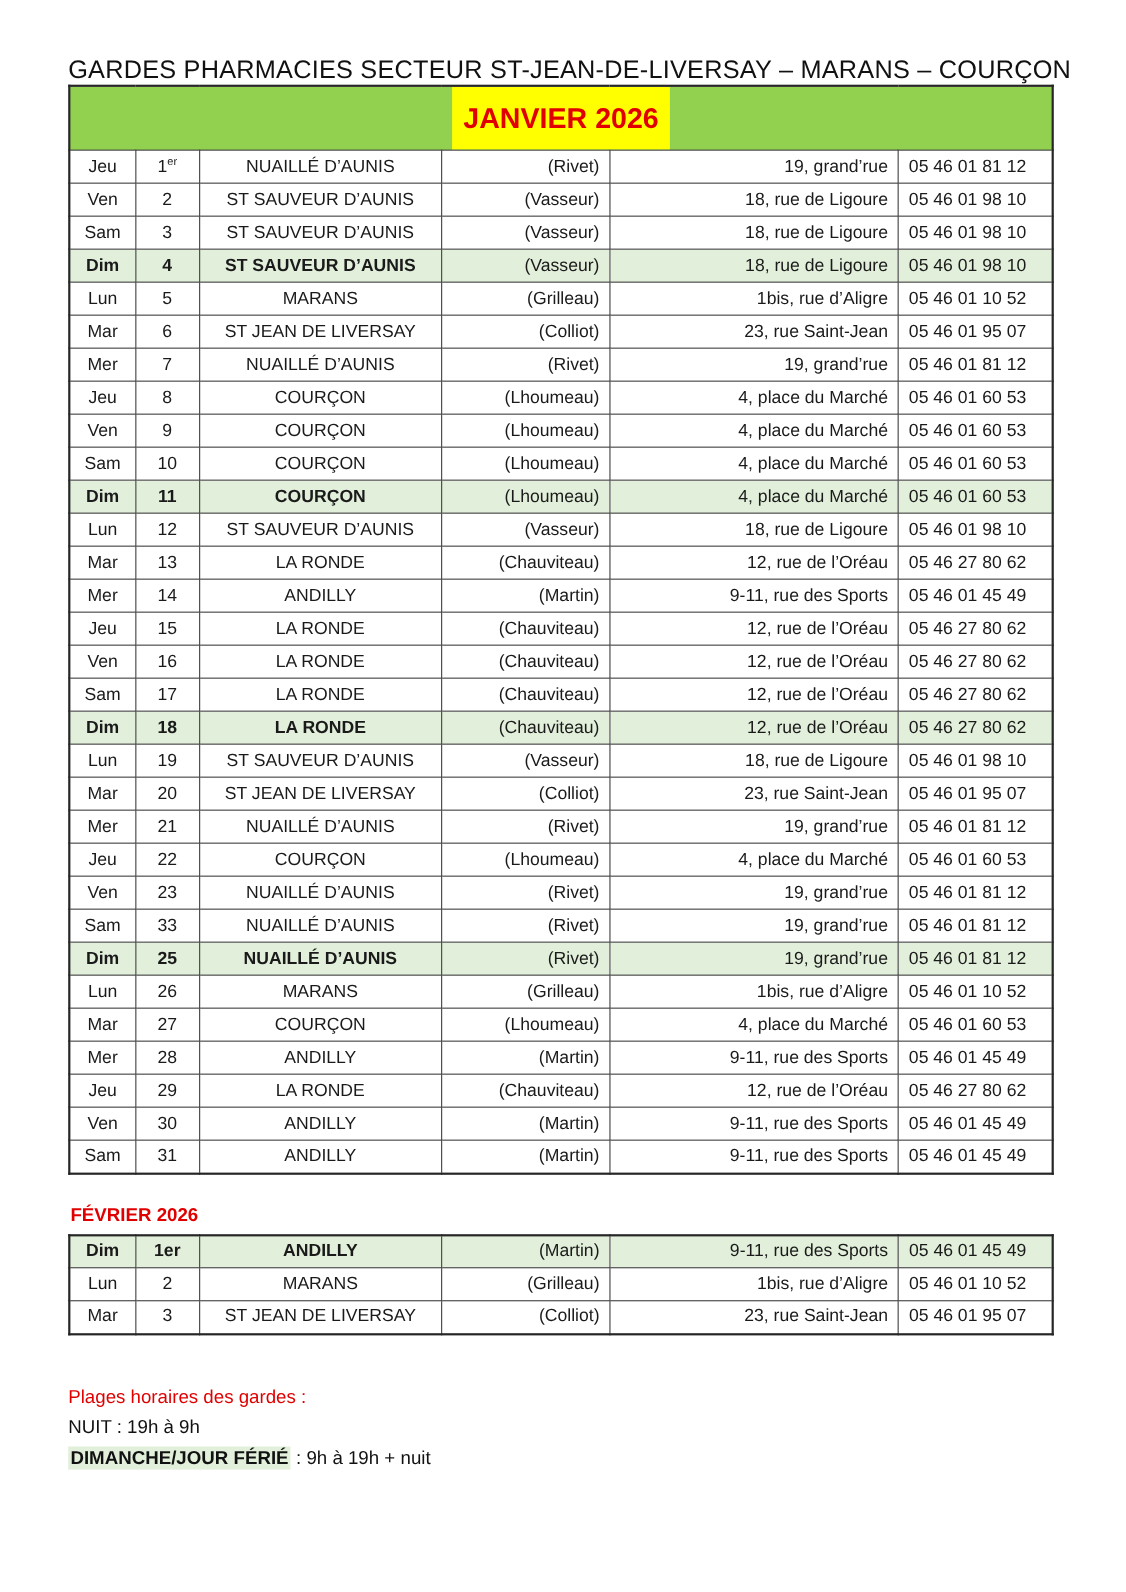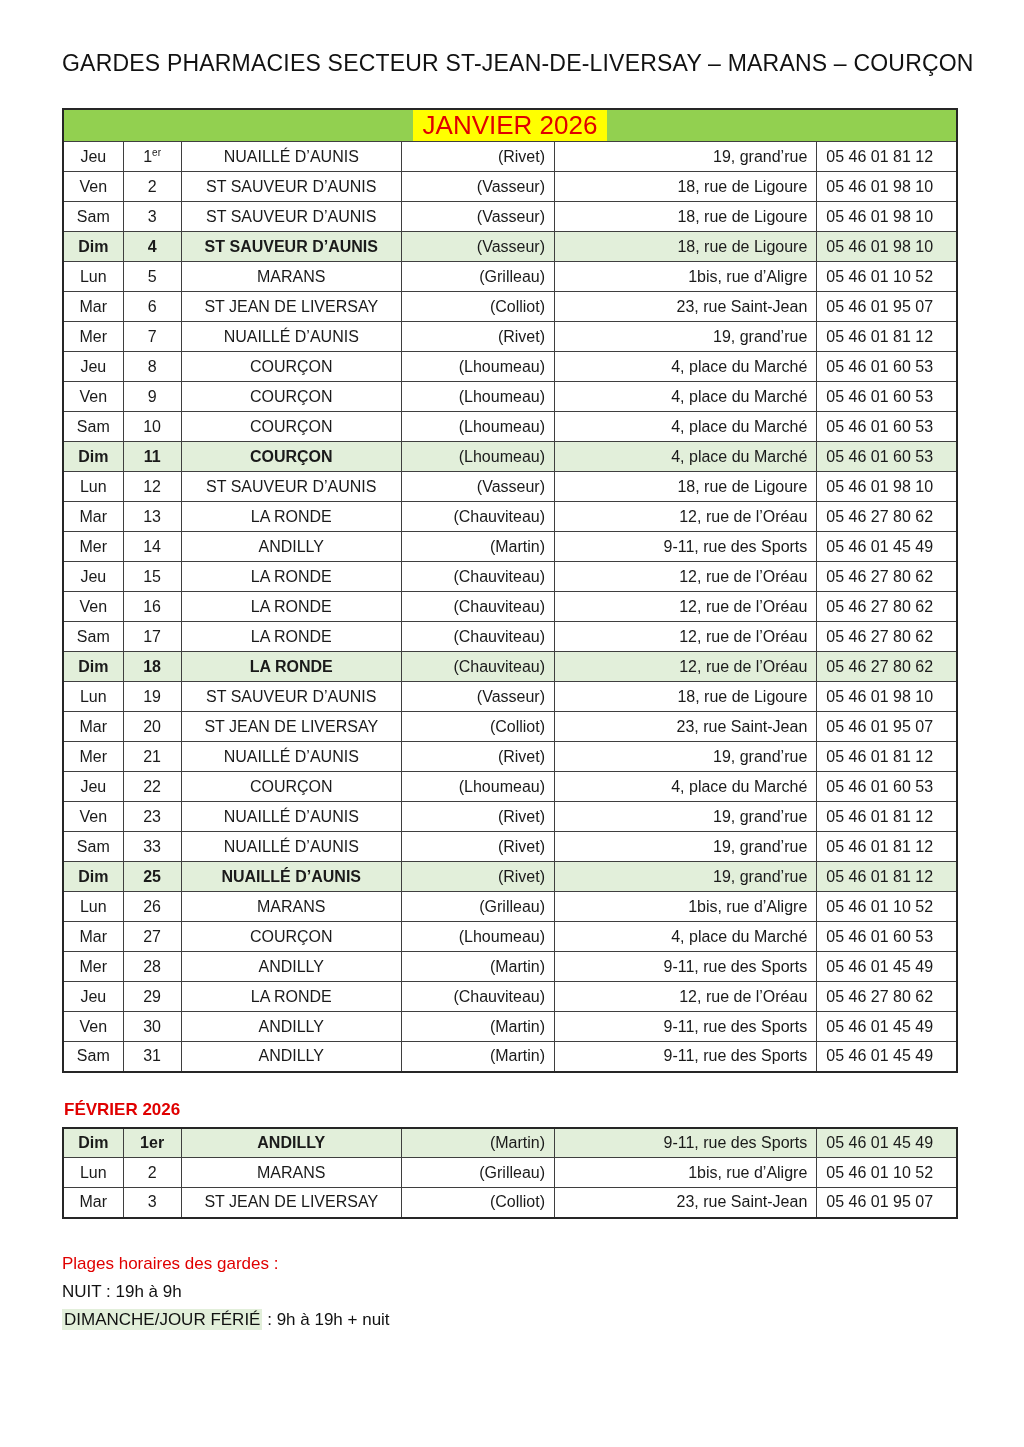--- a/index.html
+++ b/index.html
@@ -30,7 +30,6 @@
     text-align:center;
     color:#111;
     white-space:nowrap;
-    margin-bottom:31px;
   }
   table.sched{
     border-collapse:collapse;

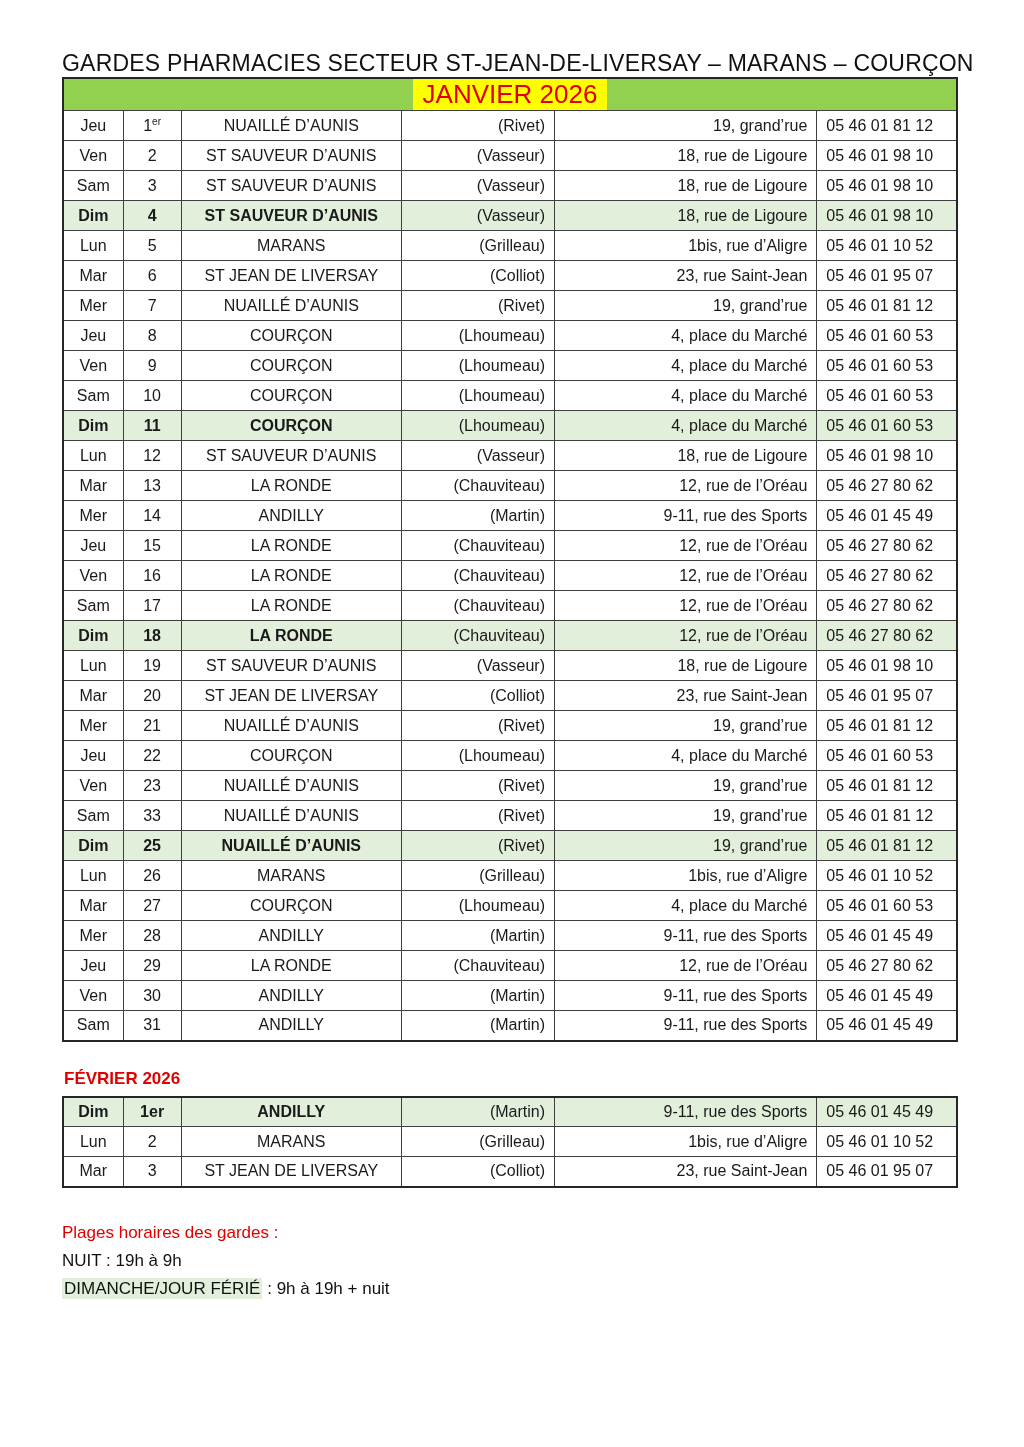--- a/index.html
+++ b/index.html
@@ -71,9 +71,9 @@
     display:inline-block;
     background:var(--yellow);
     color:var(--red);
-    font-weight:normal;
+    font-weight:bold;
     font-size:26px;
-    padding:0 10px;
+    padding:13px 10px;
   }
   .feb-label{
     color:var(--red);

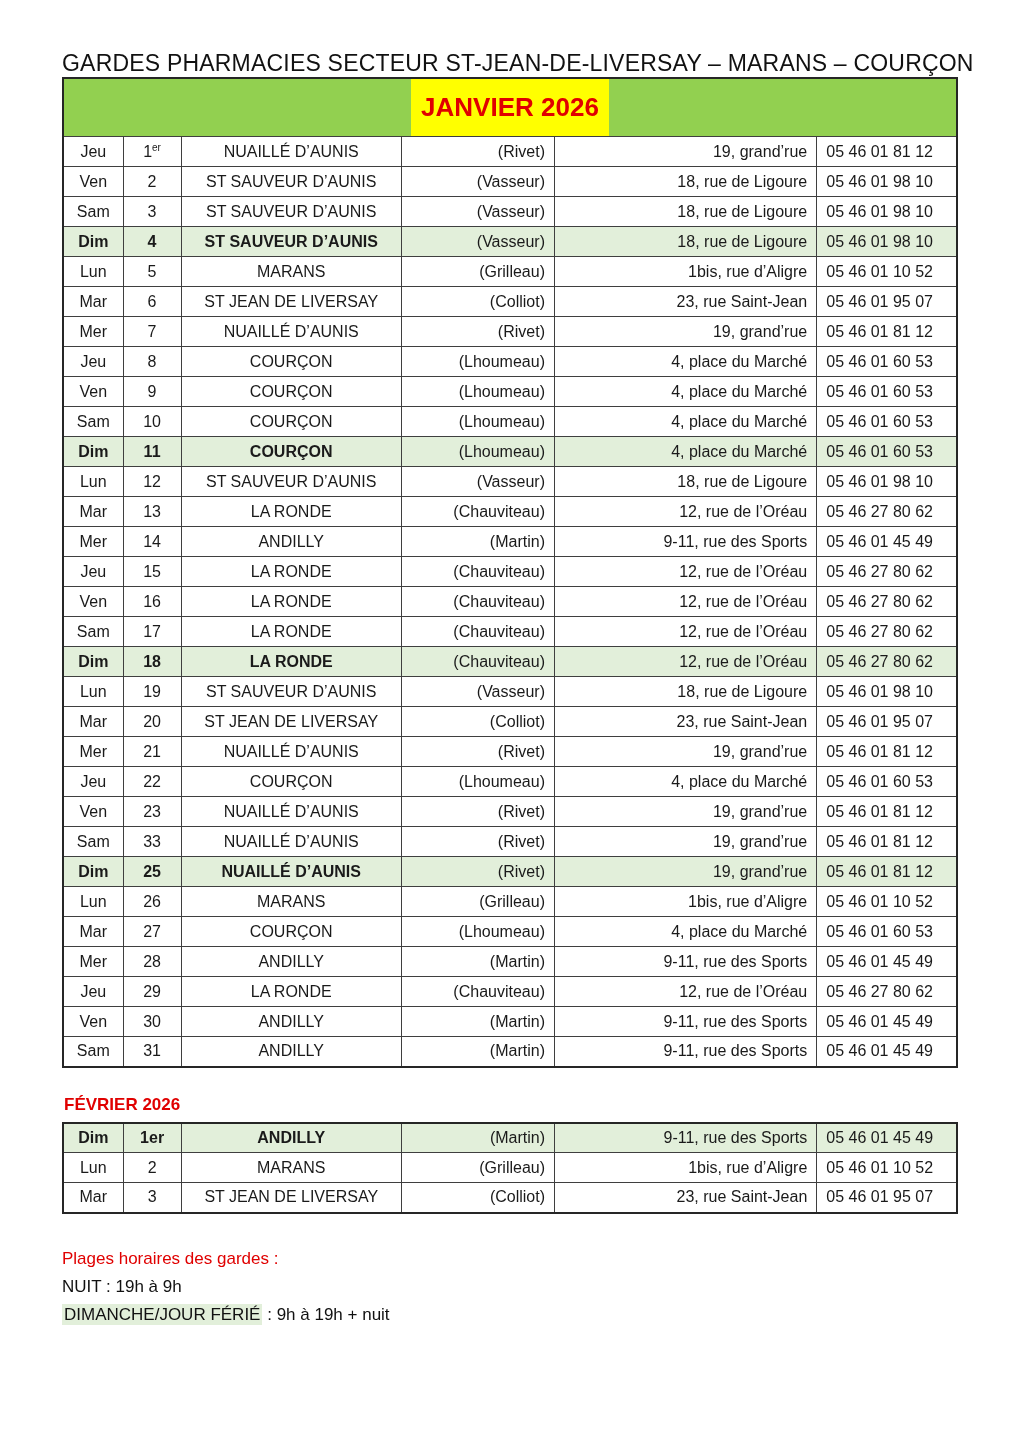--- a/index.html
+++ b/index.html
@@ -81,7 +81,7 @@
     font-size:17px;
     margin:27px 0 7px 2px;
   }
-  .footer{margin-top:31px;font-size:17px;line-height:28px;}
+  .footer{margin-top:42px;font-size:17px;line-height:28px;}
   .footer .line1{color:var(--red);}
   .footer .line2{color:#111;}
   .footer .sun-chip{font-weight:normal;background:var(--sun);padding:1px 2px;}

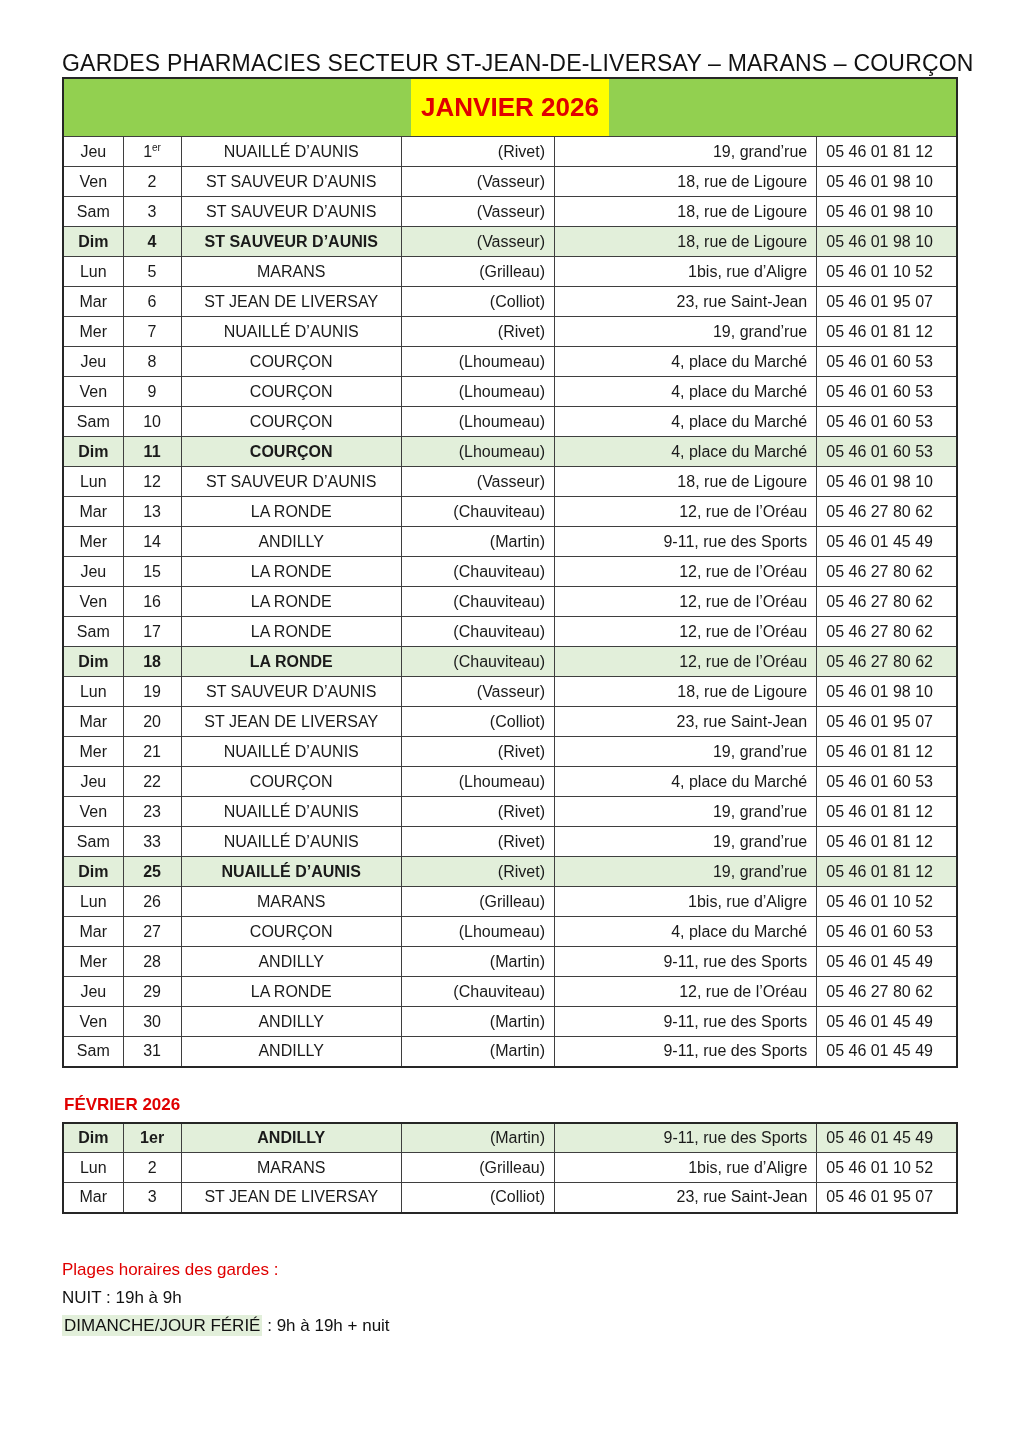--- a/index.html
+++ b/index.html
@@ -84,7 +84,7 @@
   .footer{margin-top:42px;font-size:17px;line-height:28px;}
   .footer .line1{color:var(--red);}
   .footer .line2{color:#111;}
-  .footer .sun-chip{font-weight:normal;background:var(--sun);padding:1px 2px;}
+  .footer .sun-chip{font-weight:bold;background:var(--sun);padding:1px 2px;}
 </style>
 </head>
 <body>

